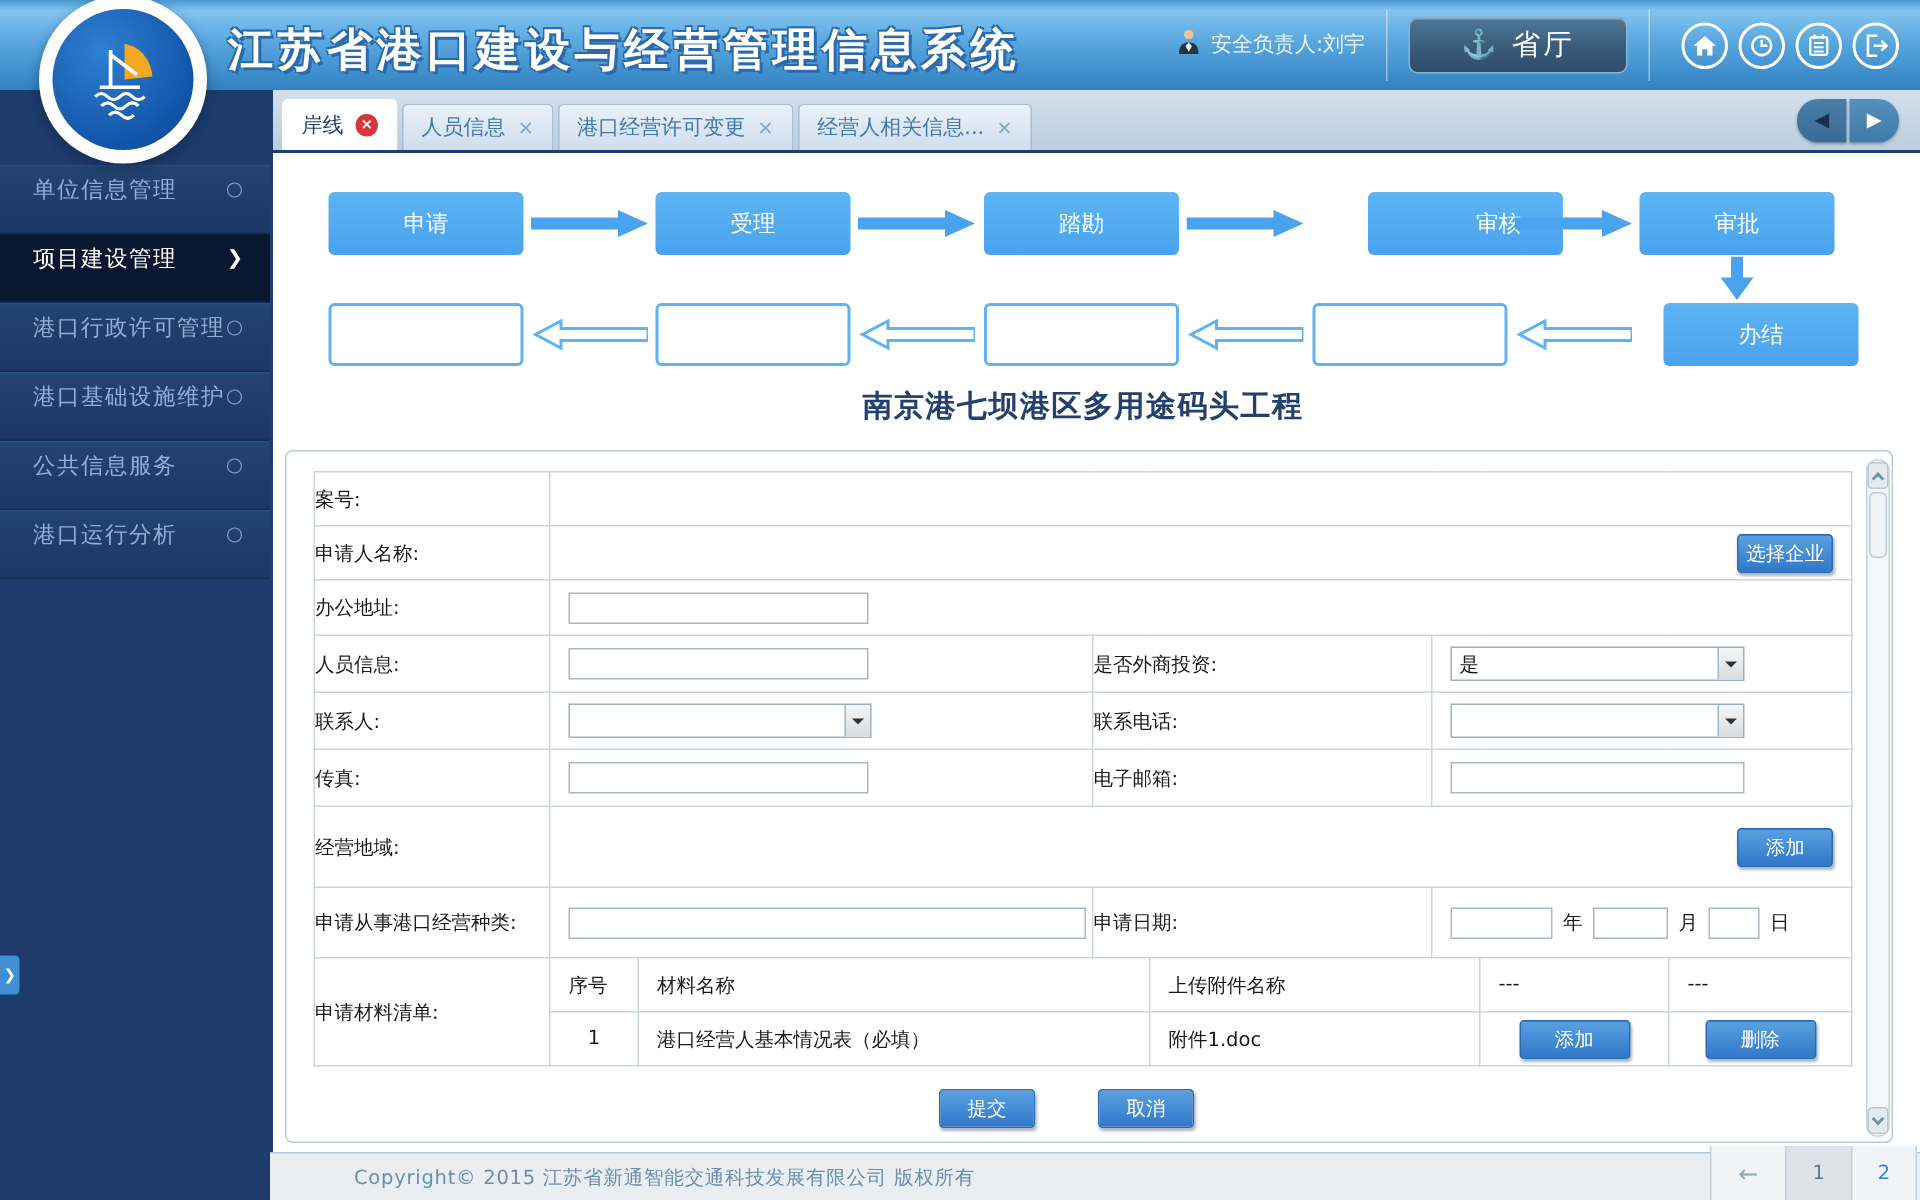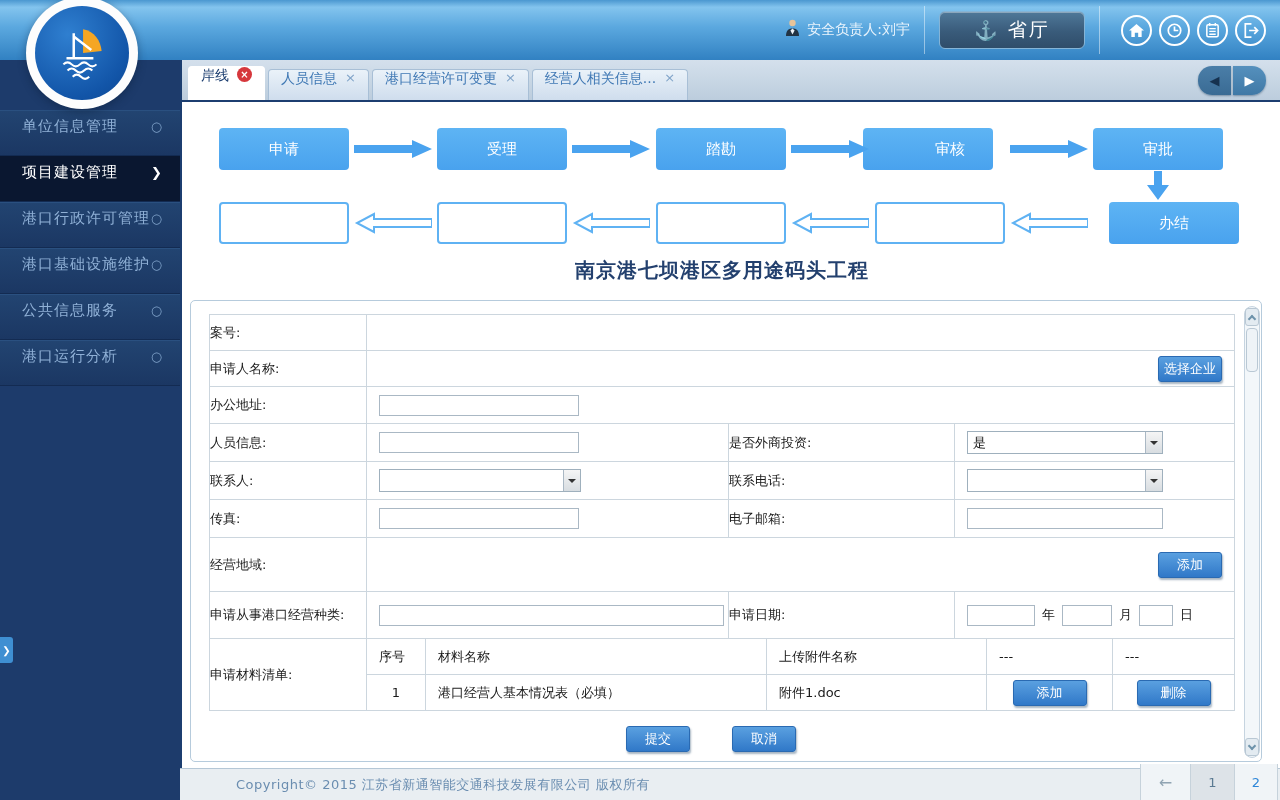--- a/index.html
+++ b/index.html
@@ -140,6 +140,7 @@
       </svg>
     </div>
   </div>
+  <h1 class="systitle">江苏省港口建设与经营管理信息系统</h1>
 
   <div class="hright">
     <span>

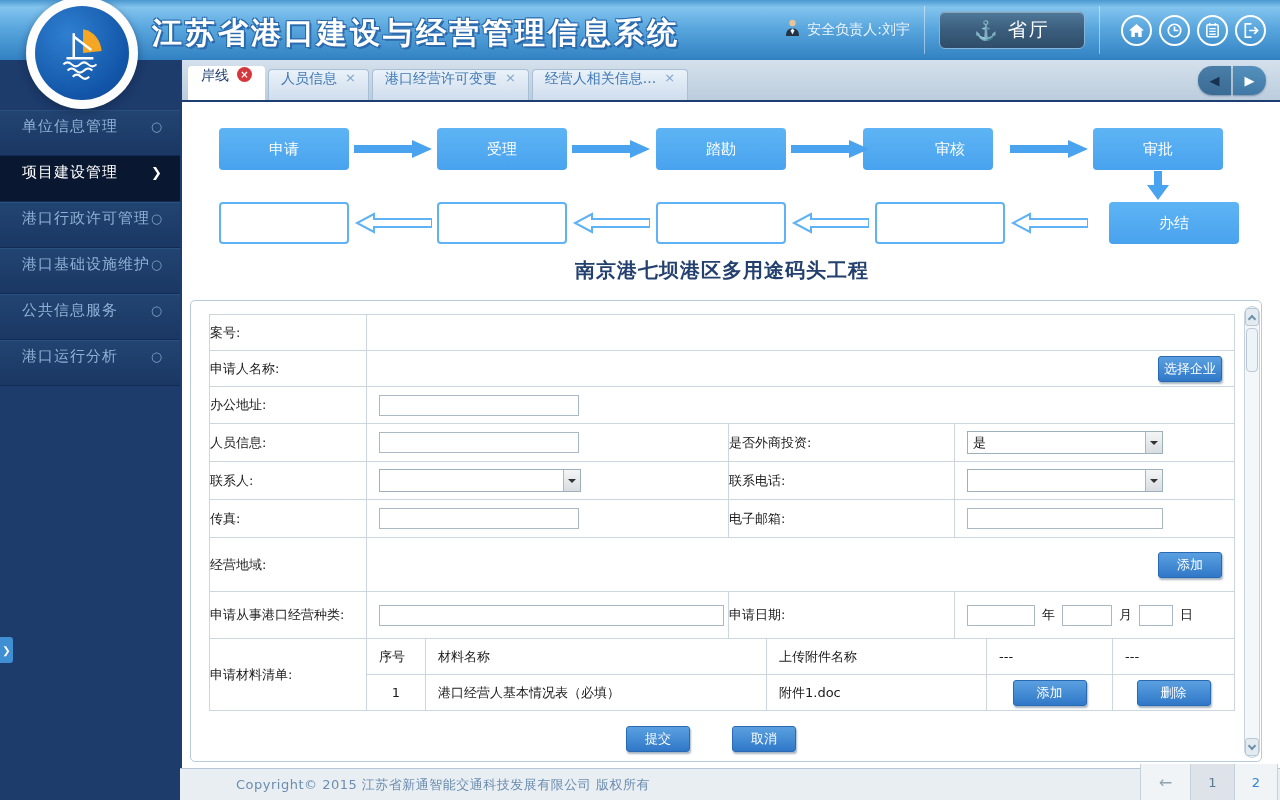--- a/index.html
+++ b/index.html
@@ -50,7 +50,7 @@
   .tabstrip { position:absolute; left:180px; top:60px; width:1100px; height:42px;
     background:linear-gradient(180deg,#d4e0ec,#bccddd); border-bottom:2px solid #1c3e70;
     border-left:2px solid #1c3e70; display:flex; align-items:flex-end; padding-left:6px; z-index:10; }
-  .tab { height:31px; display:flex; align-items:flex-start; gap:8px; padding:0 12px; margin-right:3px;
+  .tab { height:31px; display:flex; align-items:center; gap:8px; padding:0 12px; margin-right:3px;
     font-size:14px; border-radius:4px 4px 0 0; cursor:pointer;
     background:linear-gradient(180deg,#eaf2f9,#cfdded); border:1px solid #a8bfd6; border-bottom:none;
     color:#3f78b4; }

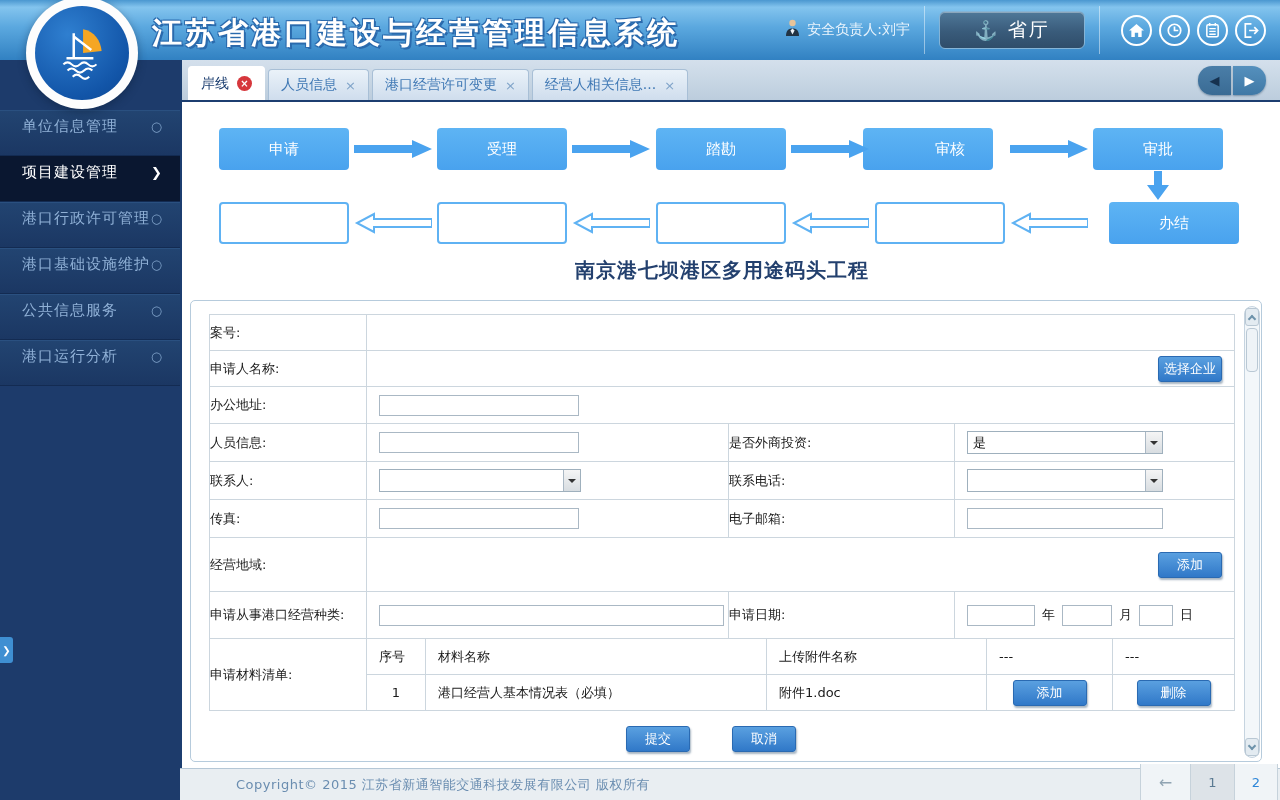--- a/index.html
+++ b/index.html
@@ -241,7 +241,7 @@
   <div class="fbox fill" style="left:255px; top:26px;">受理</div>
   <div class="fbox fill" style="left:37px; top:26px;">申请</div>
   <div class="fbox fill" style="left:474px; top:26px;">踏勘</div>
-  <div class="fbox fill" style="left:681px; top:26px;padding-left:44px;">审核</div>
+  <div class="fbox fill" style="left:730px; top:26px;padding-left:44px;">审核</div>
   <div class="fbox fill" style="left:911px; top:26px;">审批</div>
 
   <svg class="farrow" style="left:172px; top:37px;" width="78" height="20" viewBox="0 0 78 20">

